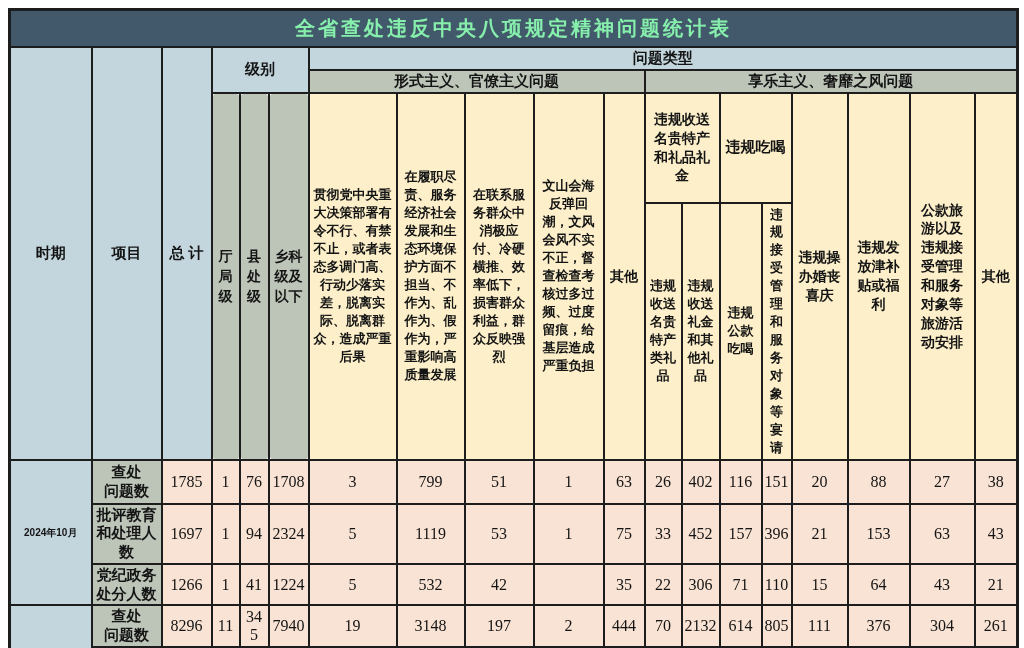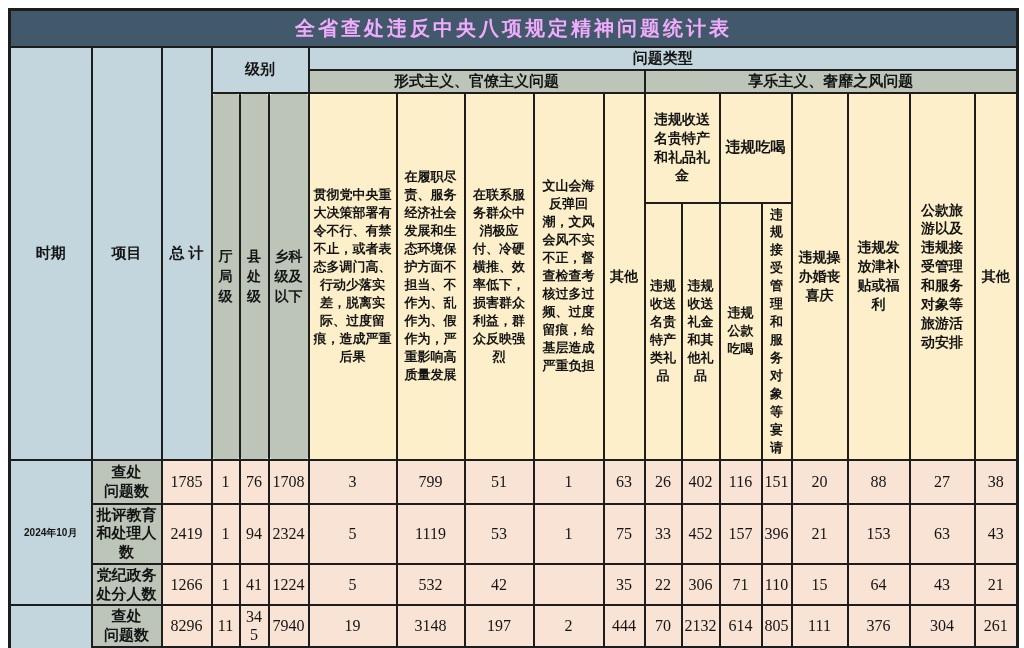--- a/index.html
+++ b/index.html
@@ -11,7 +11,7 @@
   .wrap{padding:8px; width:1008px;}
   table{border-collapse:collapse; table-layout:fixed; width:1008px; border:3px solid var(--border);}
   td{border:2px solid var(--border); text-align:center; vertical-align:middle; padding:1px 2px; overflow:hidden; word-break:break-all;}
-  .title-cell{background:var(--title-bg); color:#f0abfc; font-size:20px; font-weight:bold; letter-spacing:3px; border-bottom:2px solid var(--border);}
+  .title-cell{background:var(--title-bg); color:#86efac; font-size:20px; font-weight:bold; letter-spacing:3px; border-bottom:2px solid var(--border);}
   .blue{background:var(--header-blue);}
   .green{background:var(--header-green);}
   .cream{background:var(--header-cream);}

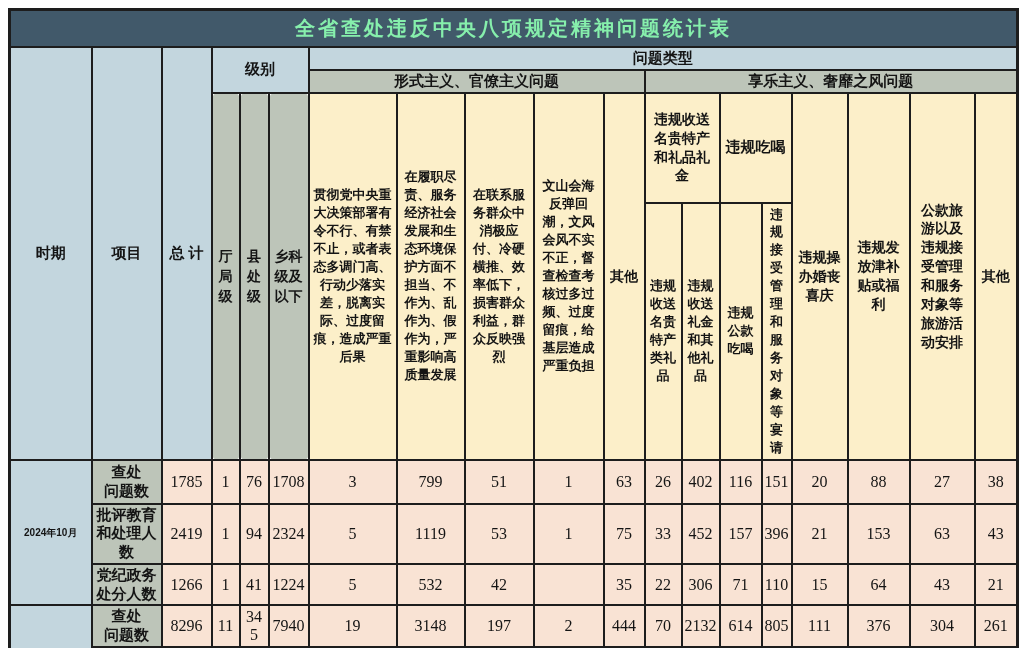--- a/index.html
+++ b/index.html
@@ -77,7 +77,7 @@
       <td rowspan="2" class="green lvl">厅局级</td>
       <td rowspan="2" class="green lvl">县处级</td>
       <td rowspan="2" class="green lvl">乡科级及以下</td>
-      <td rowspan="2" class="cream small-hdr">贯彻党中央重大决策部署有令不行、有禁不止，或者表态多调门高、行动少落实差，脱离实际、过度留痕，造成严重后果</td>
+      <td rowspan="2" class="cream small-hdr">贯彻党中央重大决策部署有令不行、有禁不止，或者表态多调门高、行动少落实差，脱离实际、脱离群众，造成严重后果</td>
       <td rowspan="2" class="cream small-hdr">在履职尽责、服务经济社会发展和生态环境保护方面不担当、不作为、乱作为、假作为，严重影响高质量发展</td>
       <td rowspan="2" class="cream small-hdr">在联系服务群众中消极应付、冷硬横推、效率低下，损害群众利益，群众反映强烈</td>
       <td rowspan="2" class="cream small-hdr">文山会海反弹回潮，文风会风不实不正，督查检查考核过多过频、过度留痕，给基层造成严重负担</td>

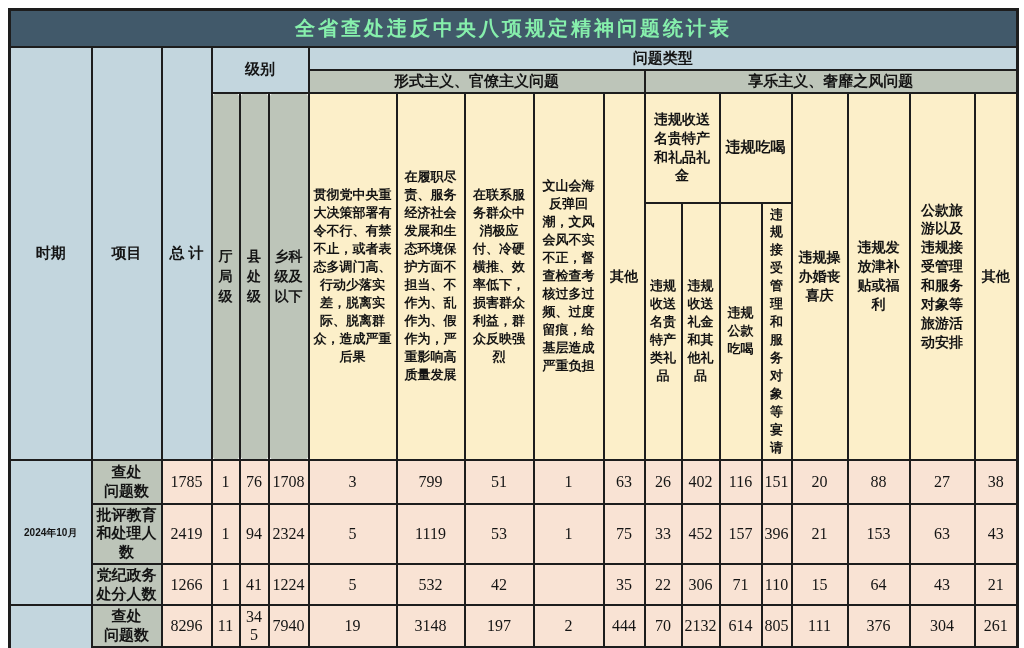--- a/index.html
+++ b/index.html
@@ -125,7 +125,7 @@
           <td class="green item-cell">批评教育
 和处理人
 数</td>
-          <td class="peach num-cell">2419</td>
+          <td class="peach num-cell">1697</td>
           <td class="peach num-cell">1</td>
           <td class="peach num-cell">94</td>
           <td class="peach num-cell">2324</td>

